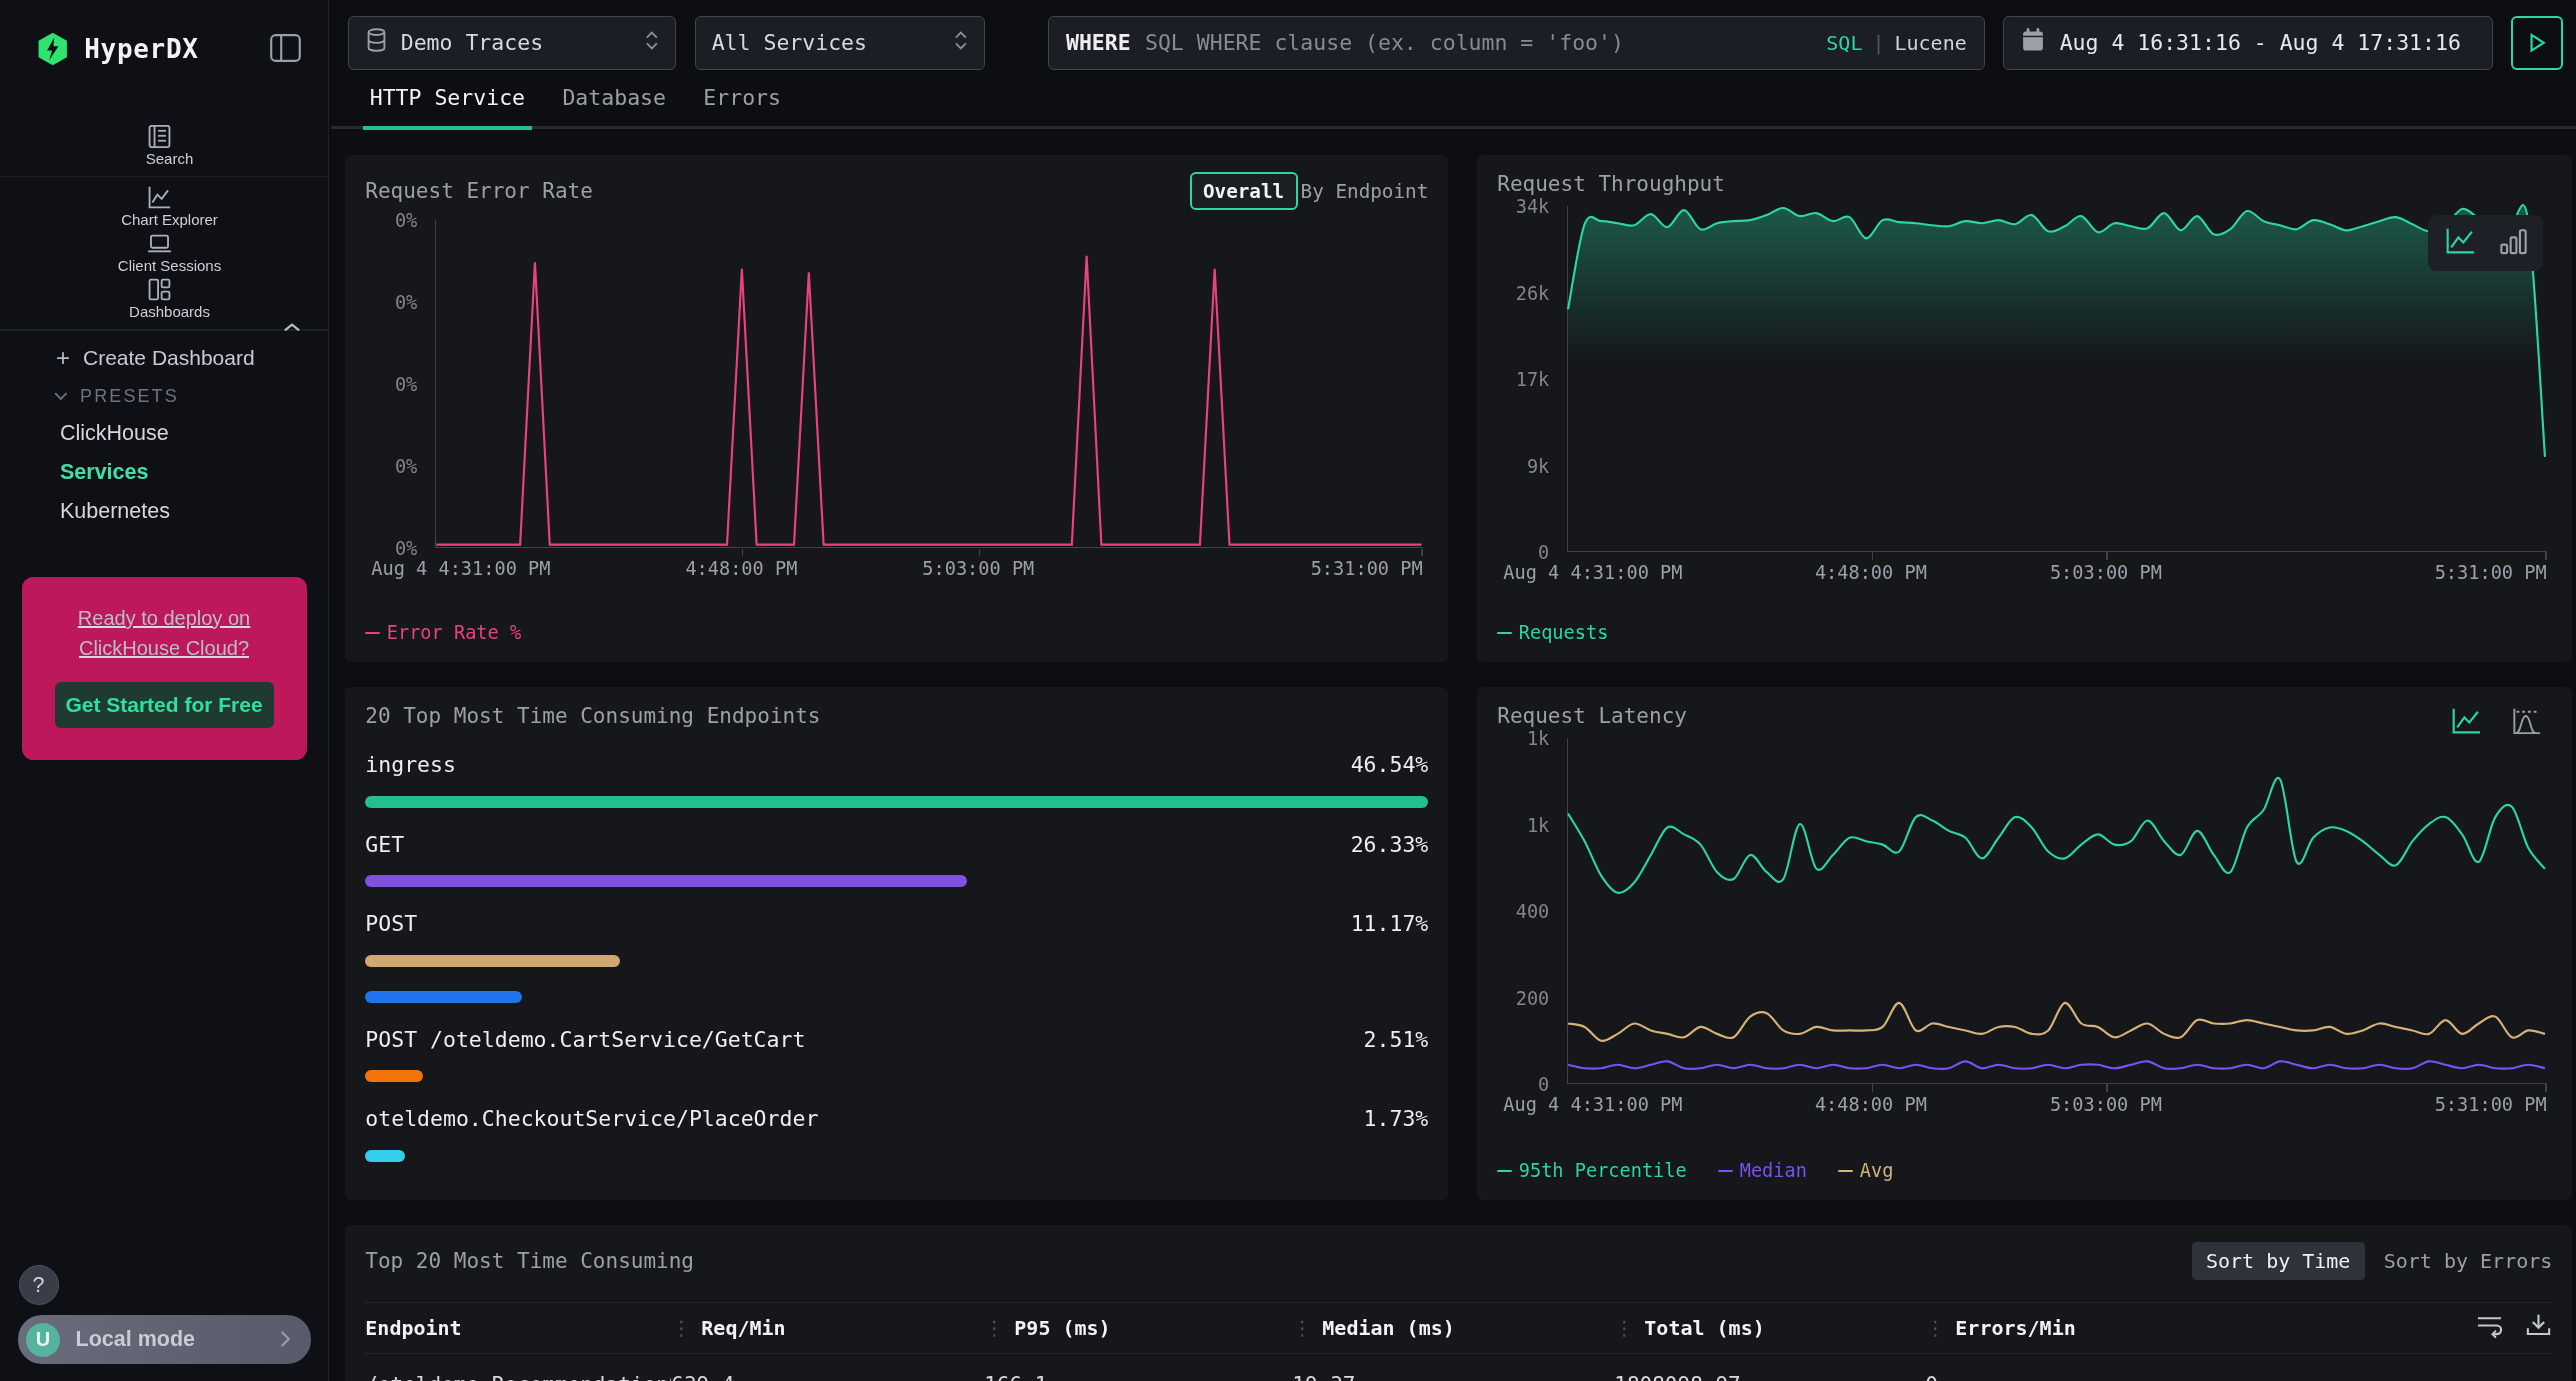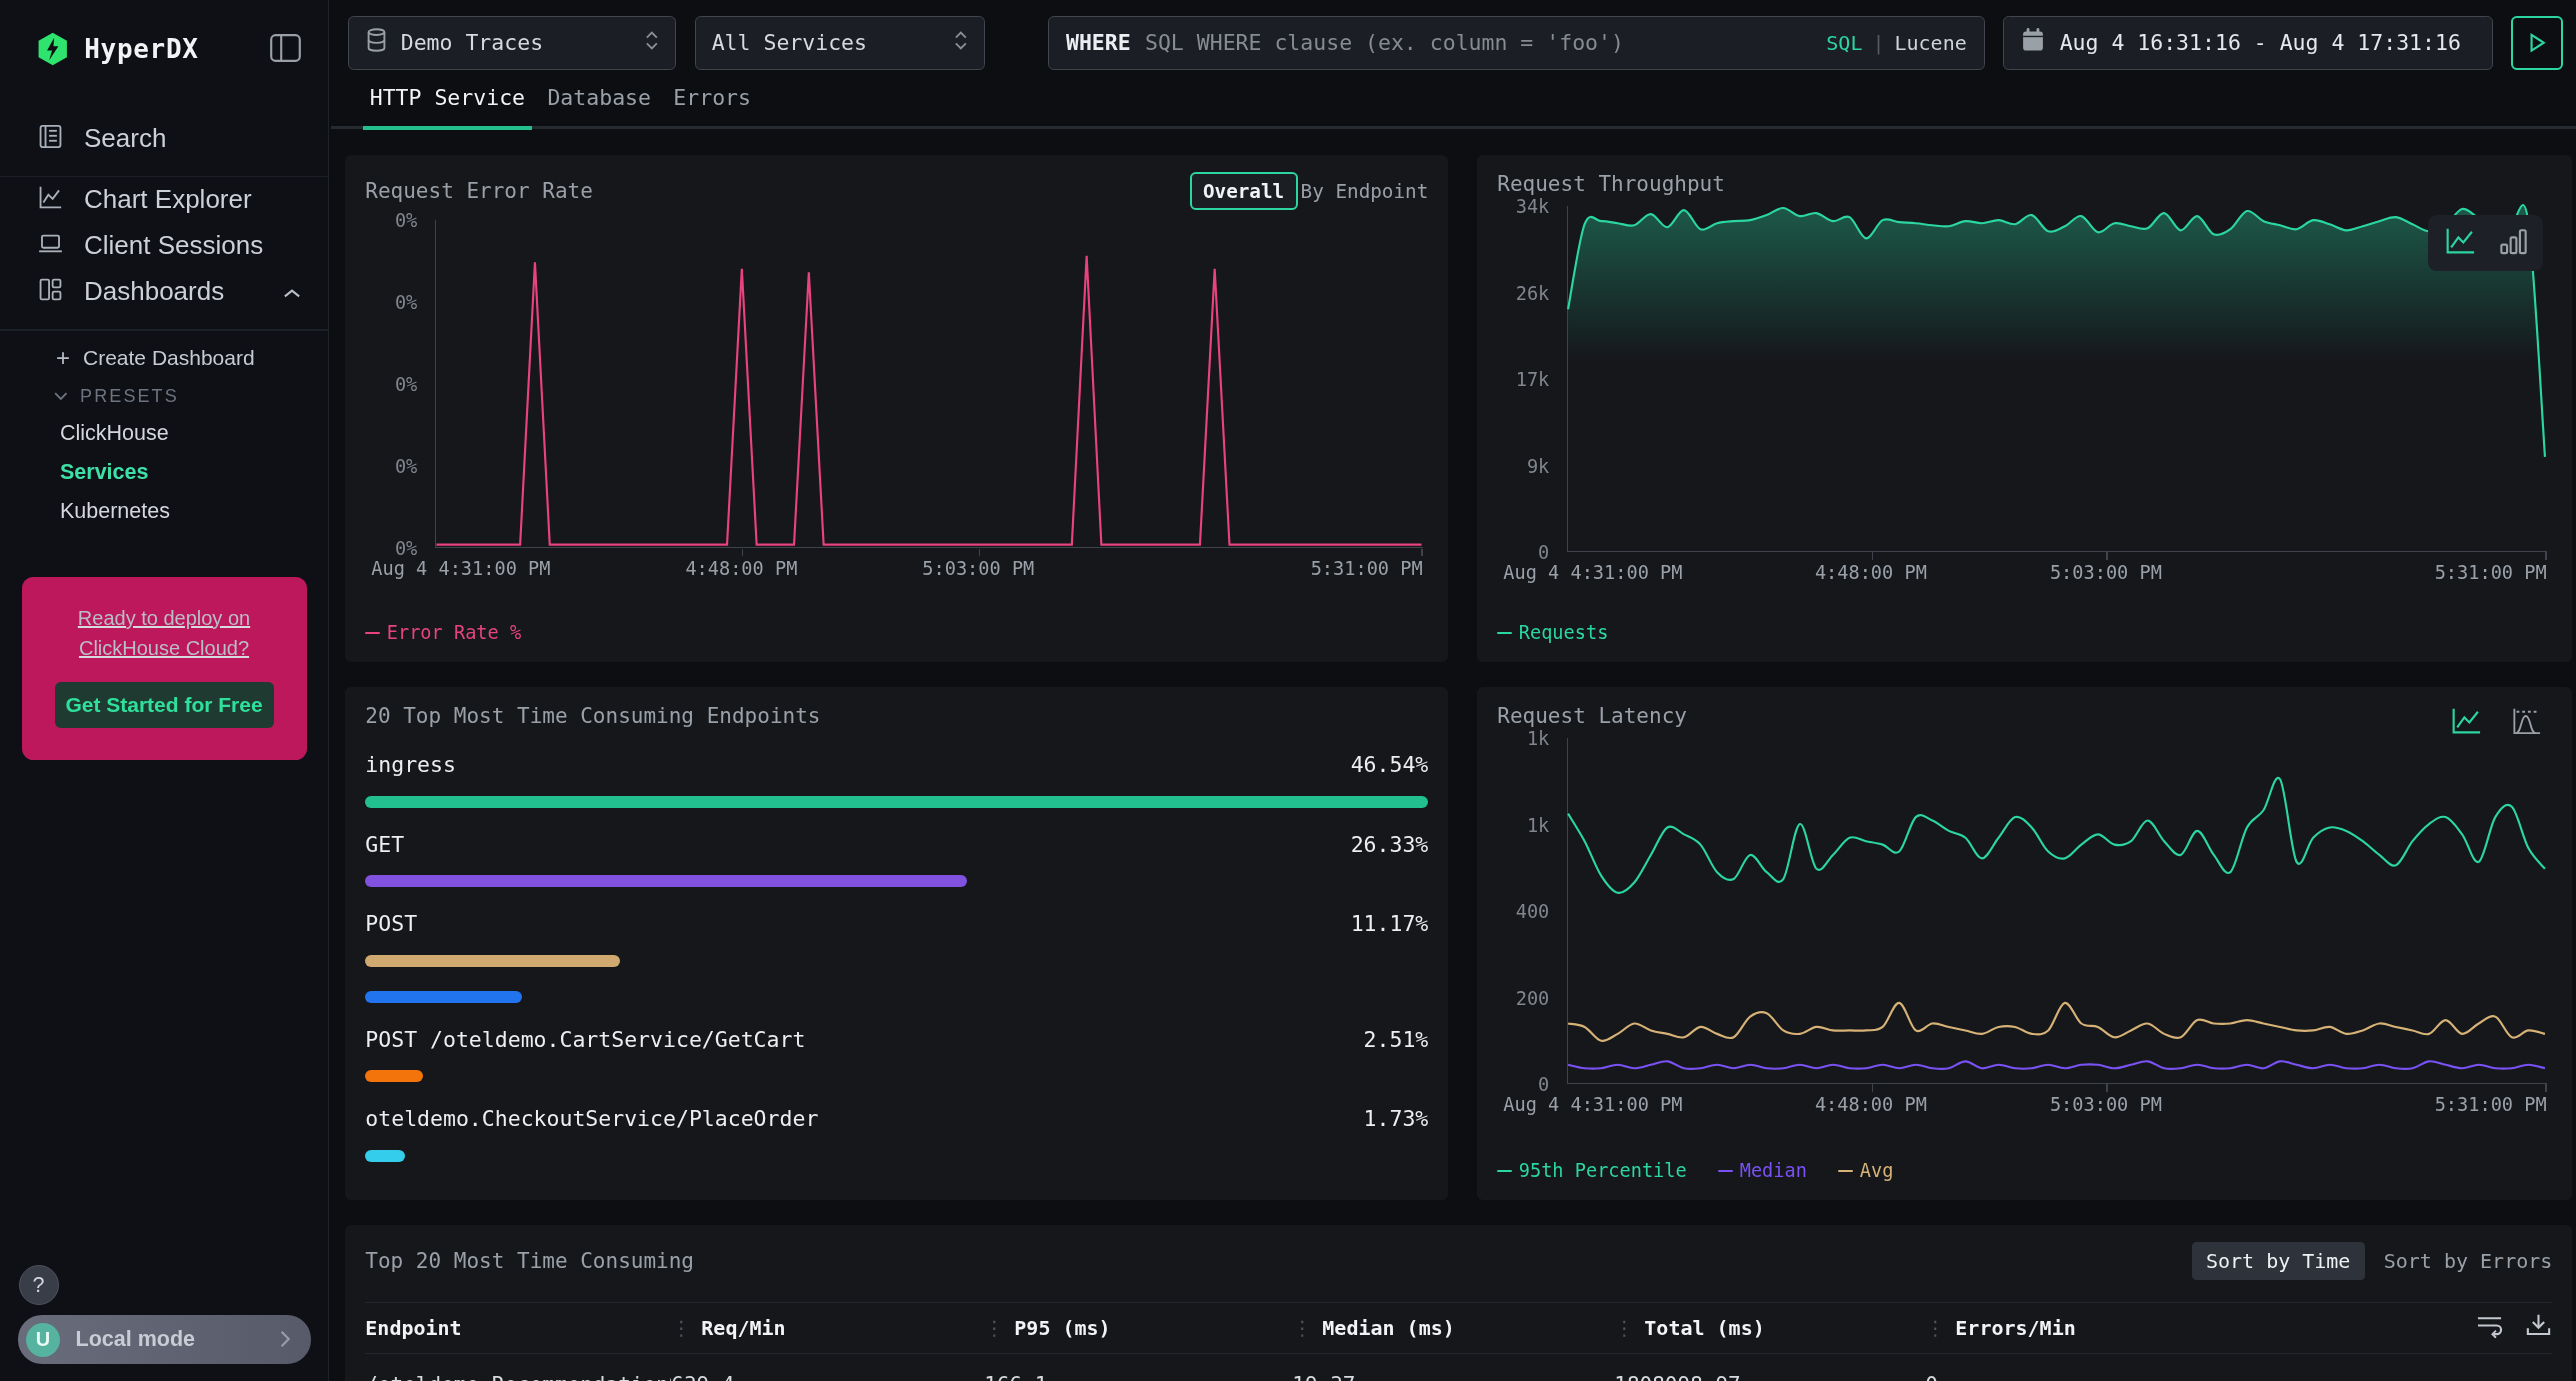--- a/index.html
+++ b/index.html
@@ -77,7 +77,7 @@
              background:transparent; display:flex; align-items:center; justify-content:center;
              color:#2bd6a0; cursor:pointer; }
 
-  .tabs { display:flex; gap:8px; margin-top:15.7px; padding-left:31.5px;
+  .tabs { display:flex; gap:23px; margin-top:15.7px; padding-left:31.5px;
           border-bottom:3.6px solid #262a31; }
   .tab { font-size:21.5px; color:#9aa0a8; padding:0 7.2px 15.7px; position:relative; cursor:pointer; }
   .tab.active { color:#f1f3f5; }

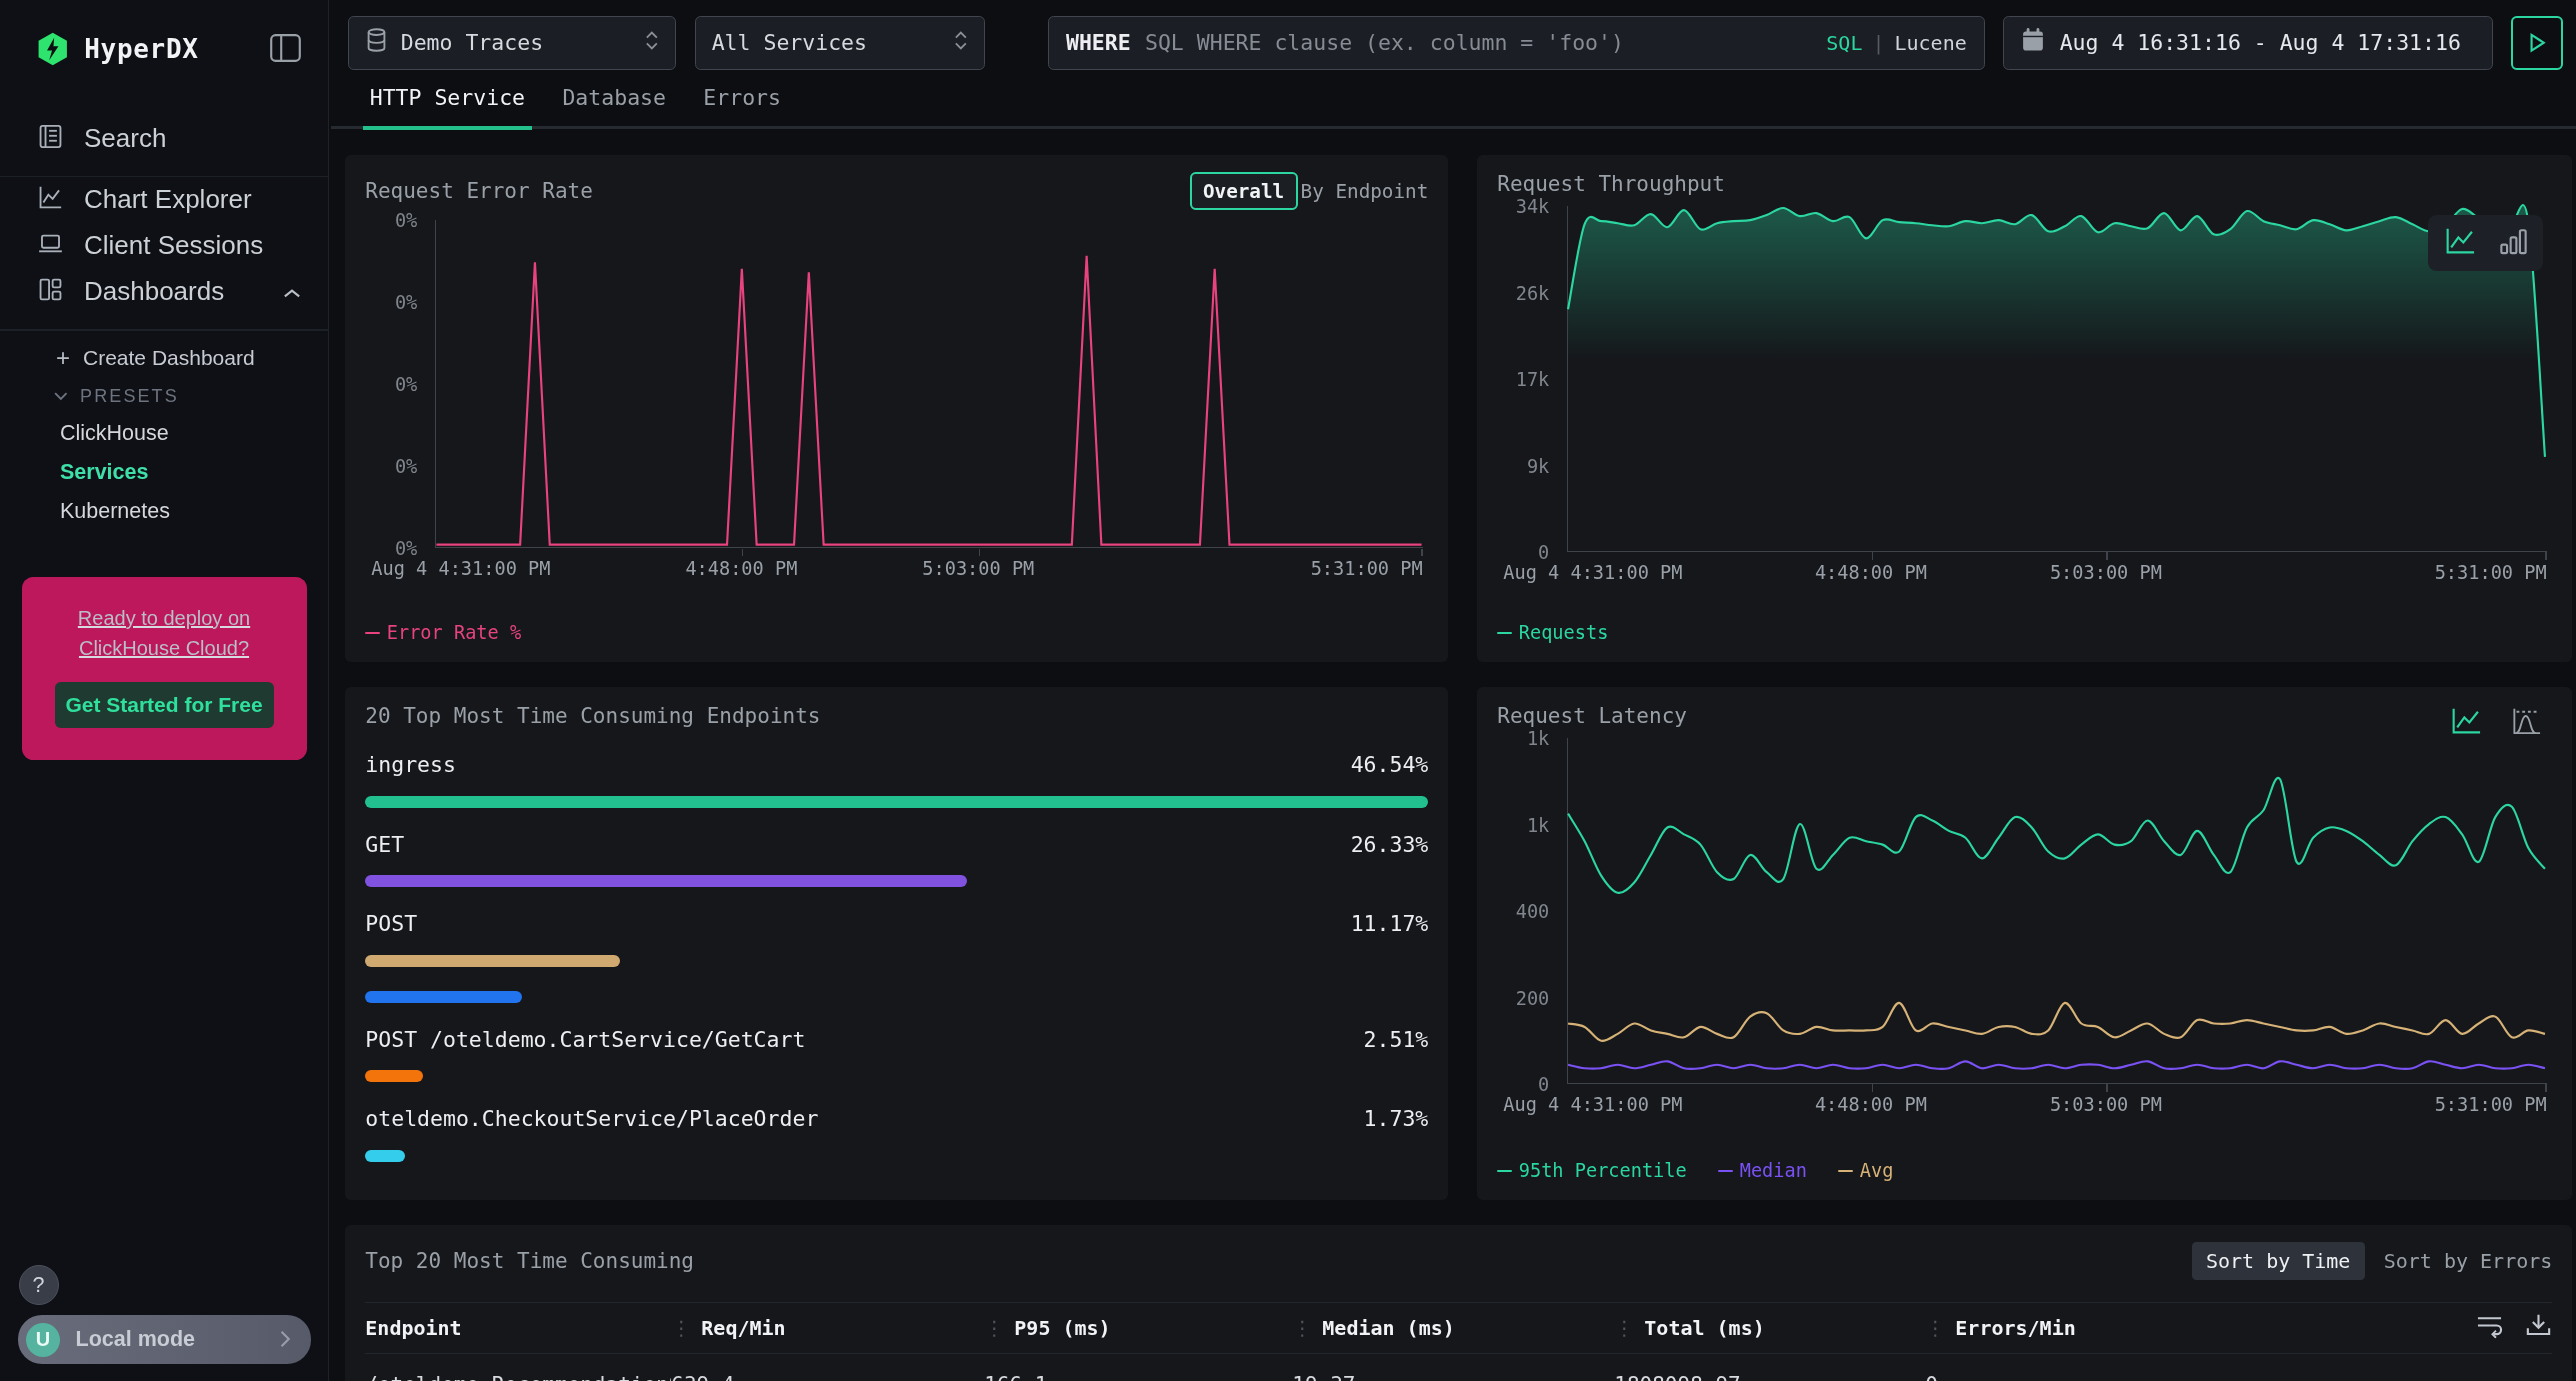--- a/index.html
+++ b/index.html
@@ -16,8 +16,8 @@
                font-weight:bold; font-size:26px; color:#f1f3f5; letter-spacing:0.7px; }
   .collapse-btn { margin-left:auto; color:#9aa0a8; cursor:pointer; }
   .nav { margin-top:57px; }
-  .nav-item { display:flex; align-items:flex-start; height:46px; padding:0 26px 0 37px;
-              color:#ccd0d7; font-size:26px; cursor:pointer; }
+  .nav-item { display:flex; align-items:center; height:46px; padding:0 26px 0 37px;
+              color:#ccd0d7; font-size:15px; cursor:pointer;flex-direction:column; }
   .nav-item .nicon { width:27px; height:27px; margin-right:20px; color:#aab0ba; }
   .nav-item .spread { margin-left:auto; color:#b9bec7; }
   .sb-divider { height:1.4px; background:#1c2027; margin:7.2px 0; }

